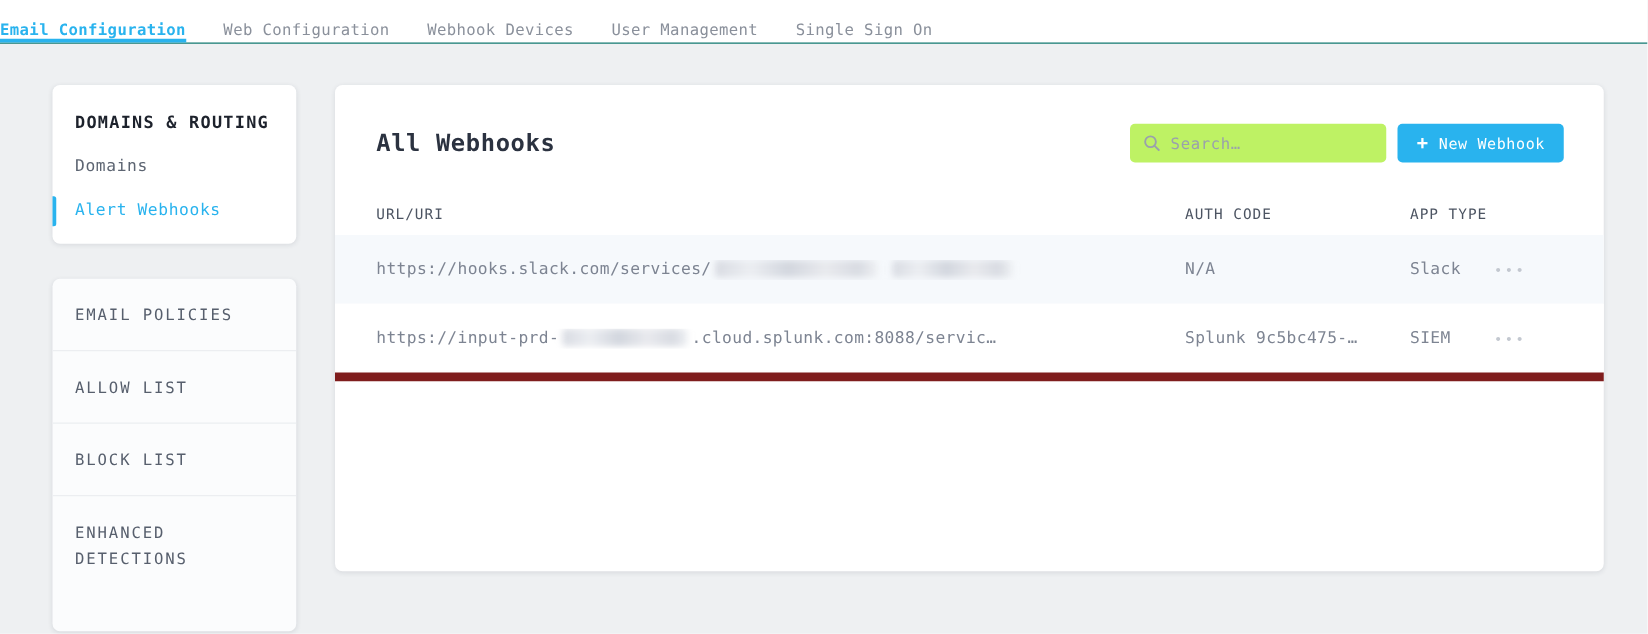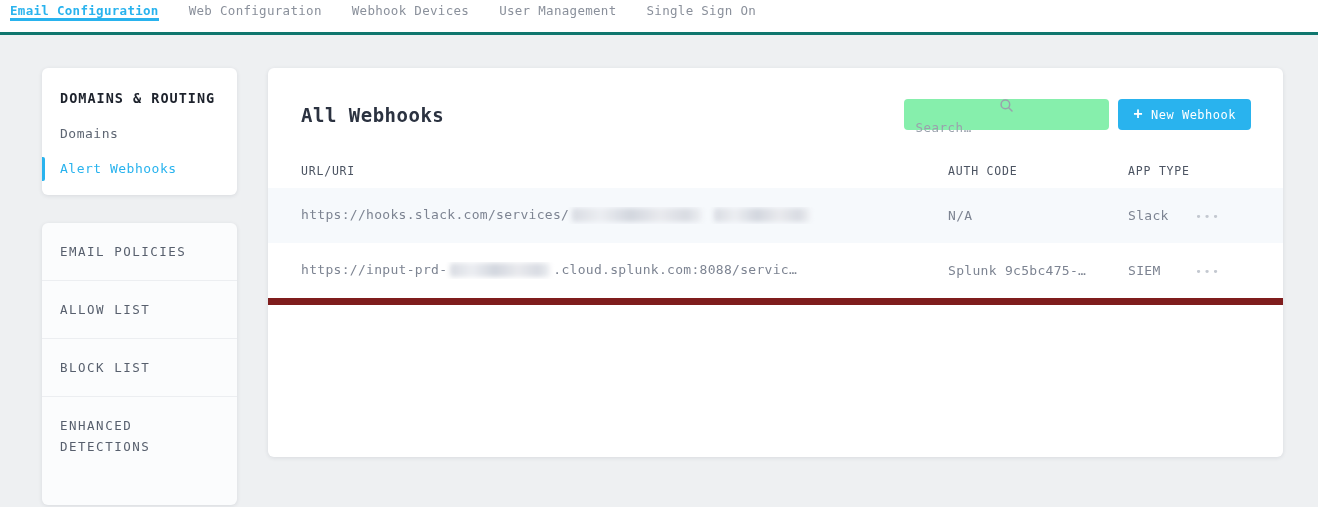--- a/index.html
+++ b/index.html
@@ -14,8 +14,8 @@
   
   .topbar {
     position:absolute; left:0; top:0; width:1318px; height:35px;
-    background:#ffffff; border-bottom:3px solid #0f766e;
-    display:flex; align-items:flex-start; padding-left:10px;
+    background:#ffffff; border-bottom:1px solid #0f766e;
+    display:flex; align-items:flex-end; padding-left:0;
   }
   .tab {
     font-size:12.5px; color:#8a909b; letter-spacing:0.3px;

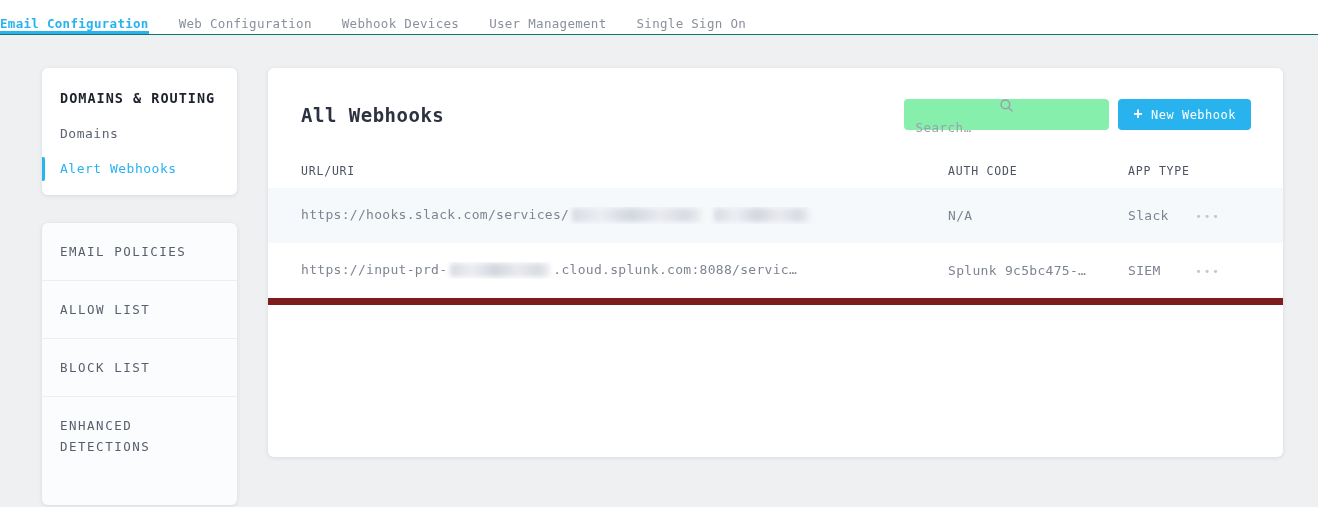--- a/index.html
+++ b/index.html
@@ -65,8 +65,8 @@
   .page-title { font-size:19px; font-weight:bold; color:#2b3240; letter-spacing:0.5px; }
   .header-actions { display:flex; align-items:center; gap:9px; }
   .searchbox {
-    width:205px; height:31px; background:#86efac; border-radius:4px;
-    display:flex; align-items:center; padding:0 11px; gap:8px;flex-direction:column;
+    width:205px; height:31px; background:#bef264; border-radius:4px;
+    display:flex; align-items:center; padding:0 11px; gap:8px;
   }
   .searchbox svg { flex:none; }
   .searchbox input {

